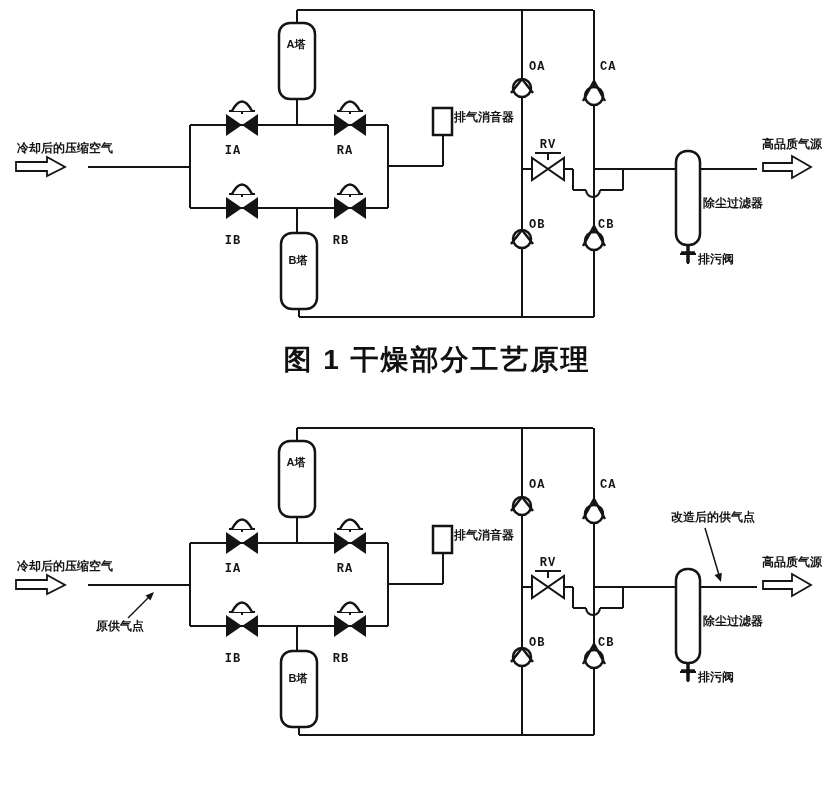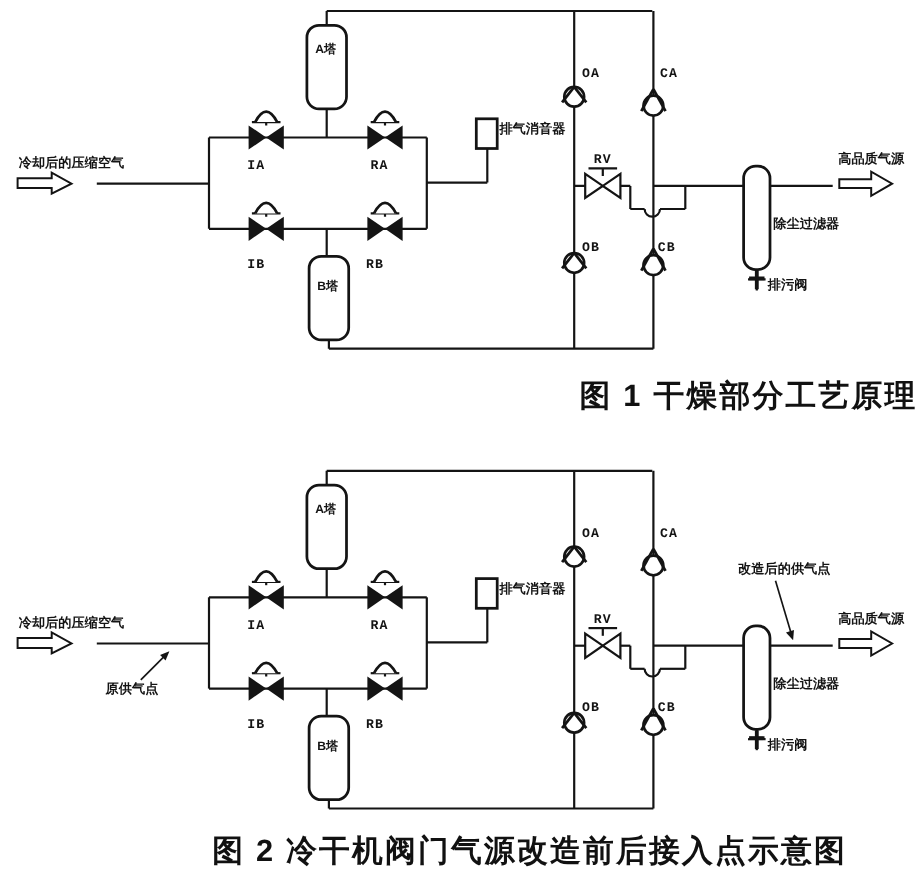--- a/index.html
+++ b/index.html
@@ -12,7 +12,7 @@
   #fig1-svg{top:2px;}
   #fig2-svg{top:420px;}
   .caption{
-    position:absolute;text-align:right;color:#111;
+    position:absolute;text-align:center;color:#111;
     font-weight:bold;font-size:28px;letter-spacing:2px;line-height:34px;
     font-family:"Liberation Sans","DejaVu Sans",sans-serif;
     white-space:nowrap;

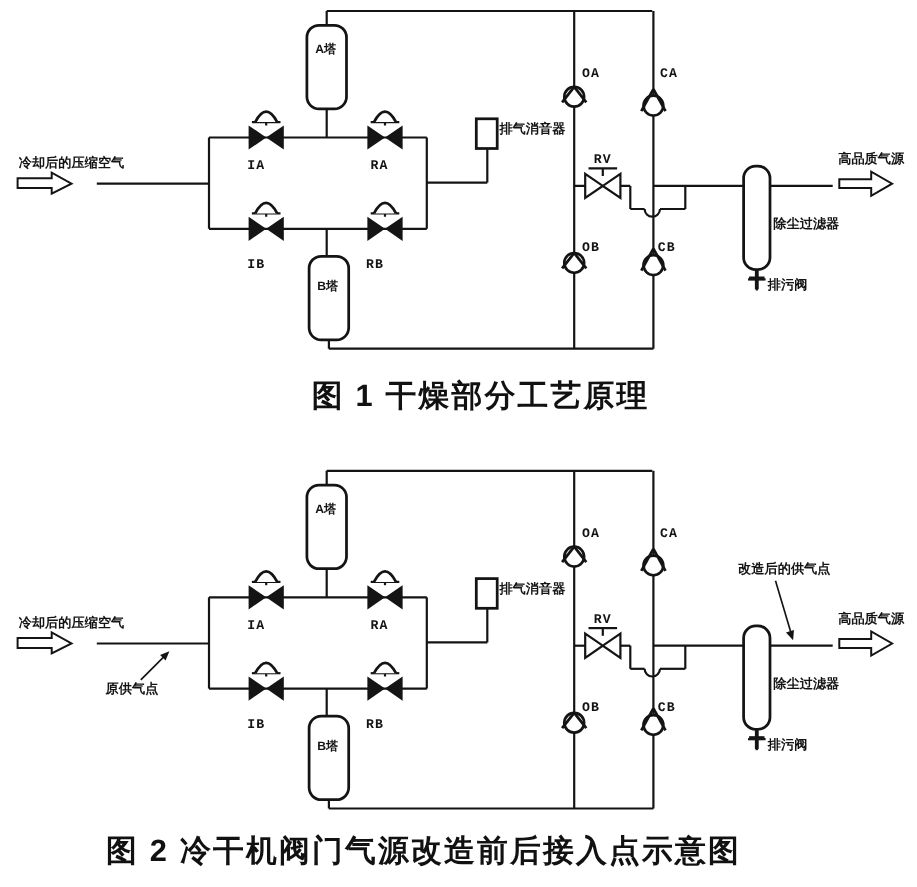--- a/index.html
+++ b/index.html
@@ -258,7 +258,6 @@
       <text x="96" y="210" text-anchor="start" class="lbl zh">原供气点</text>
       <text x="671" y="101" text-anchor="start" class="lbl zh">改造后的供气点</text>
     </svg>
-  <div id="caption2" class="caption">图 2 冷干机阀门气源改造前后接入点示意图</div>
 </div>
 
 </body></html>

